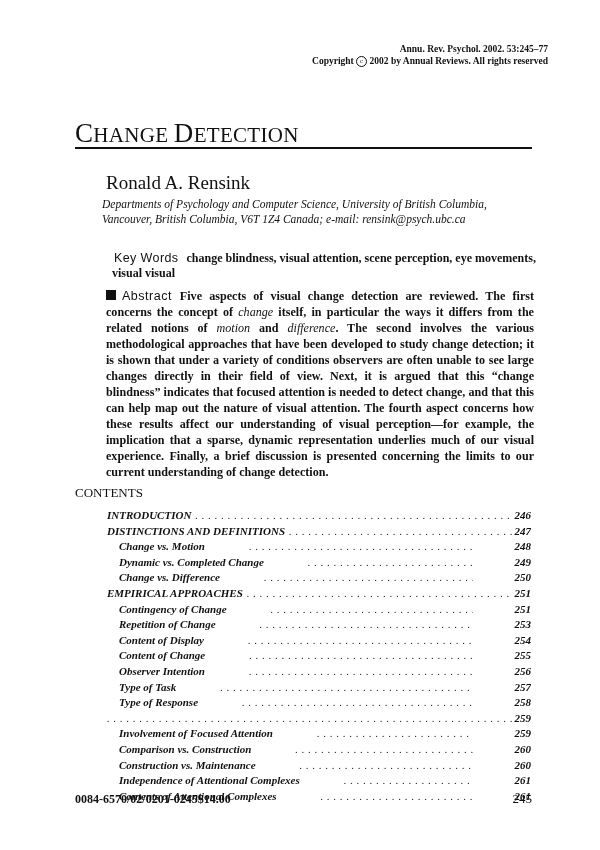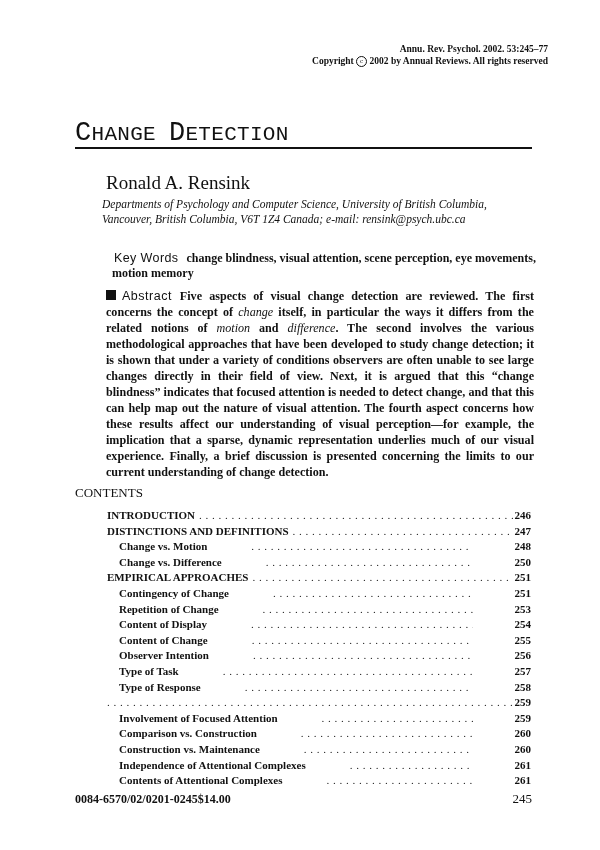--- a/index.html
+++ b/index.html
@@ -6,7 +6,7 @@
   body { width:600px; height:850px; position:relative; overflow:hidden; color:#111; font-family:"Liberation Serif", serif; }
   .journal { position:absolute; right:52px; top:43px; text-align:right; font-weight:bold; font-size:9.5px; line-height:12px; }
   .copyc { display:inline-block; width:9px; height:9px; border:1px solid #111; border-radius:50%; font-size:7px; line-height:9px; text-align:center; font-weight:normal; vertical-align:middle; }
-  .title { position:absolute; left:75px; top:118px; font-size:27px; letter-spacing:0.3px;font-family:Liberation Mono, monospace; }
+  .title { position:absolute; left:75px; top:118px; font-size:27px; letter-spacing:0.3px; }
   .title .sc { font-size:21px; }
   .rule { position:absolute; left:75px; top:147px; width:457px; height:2px; background:#111; }
   .author { position:absolute; left:106px; top:172px; font-size:19px; }

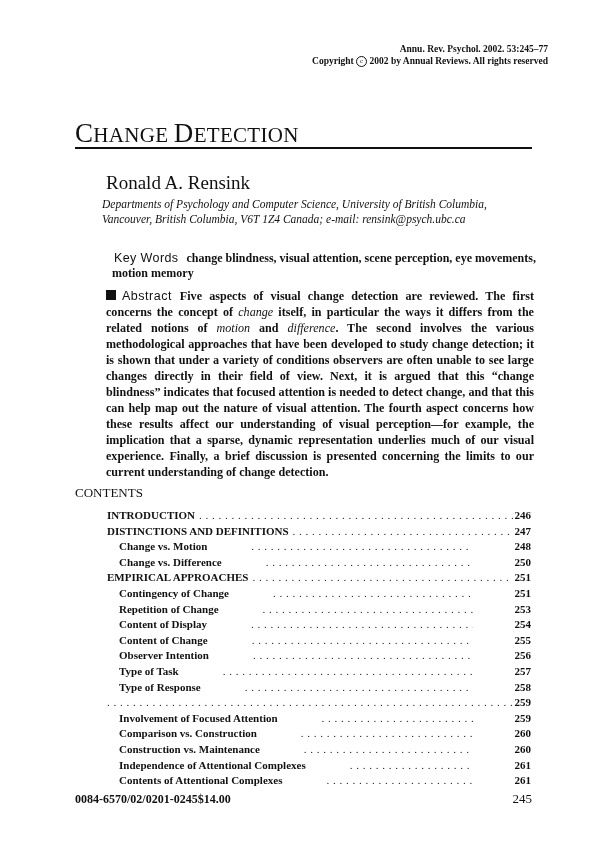--- a/index.html
+++ b/index.html
@@ -53,7 +53,7 @@
 
 <div class="kw">
   <div><span class="lab">Key Words</span><span class="words">change blindness, visual attention, scene perception, eye movements,</span></div>
-  <div class="cont words">motion memory</div>
+  <div class="cont words">visual visual</div>
 </div>
 
 <div class="abstract"><span class="sq"></span><span class="lab">Abstract</span><span>Five aspects of visual change detection are reviewed. The first concerns the concept of</span> <i>change</i> <span>itself, in particular the ways it differs from the related notions of</span> <i>motion</i> <span>and</span> <i>difference</i><span>. The second involves the various methodological approaches that have been developed to study change detection; it is shown that under a variety of conditions observers are often unable to see large changes directly in their field of view. Next, it is argued that this “change blindness” indicates that focused attention is needed to detect change, and that this can help map out the nature of visual attention. The fourth aspect concerns how these results affect our understanding of visual perception—for example, the implication that a sparse, dynamic representation underlies much of our visual experience. Finally, a brief discussion is presented concerning the limits to our current understanding of change detection.</span></div>

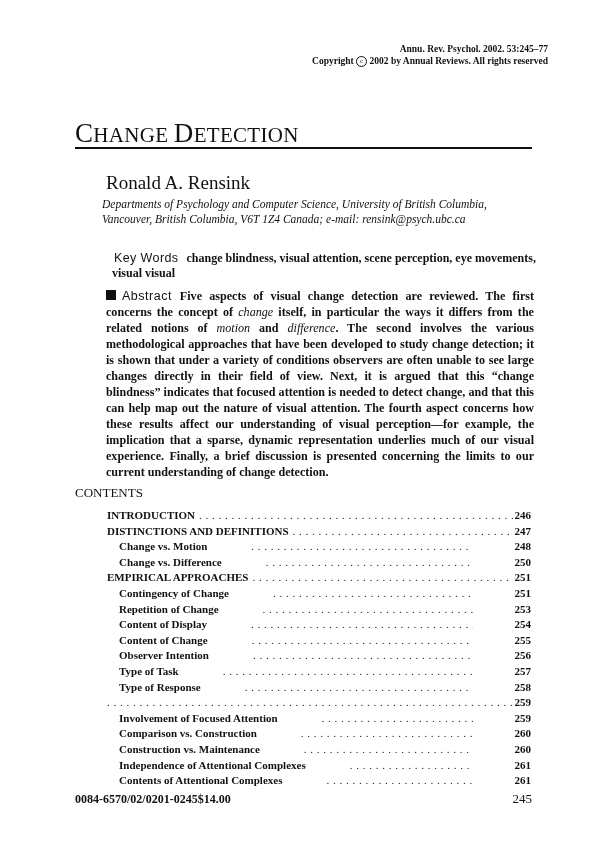--- a/index.html
+++ b/index.html
@@ -20,7 +20,7 @@
   .abstract .lab { font-family:"Liberation Sans", sans-serif; font-weight:normal; letter-spacing:0.5px; margin-right:8px; font-size:12.5px; }
   .abstract i { font-weight:normal; }
   .contents-head { position:absolute; left:75px; top:485px; font-size:13px; }
-  .toc { position:absolute; left:107px; top:509px; width:424px; font-size:11px; font-weight:bold; }
+  .toc { position:absolute; left:107px; top:509px; width:424px; font-size:11px; font-weight:bold;font-style:italic; }
   .toc-row { display:flex; align-items:baseline; height:15.6px; white-space:nowrap; overflow:hidden; }
   .toc-row.sub { padding-left:12px;gap:40px; }
   .toc-row .t { flex:none; padding-right:4px; }

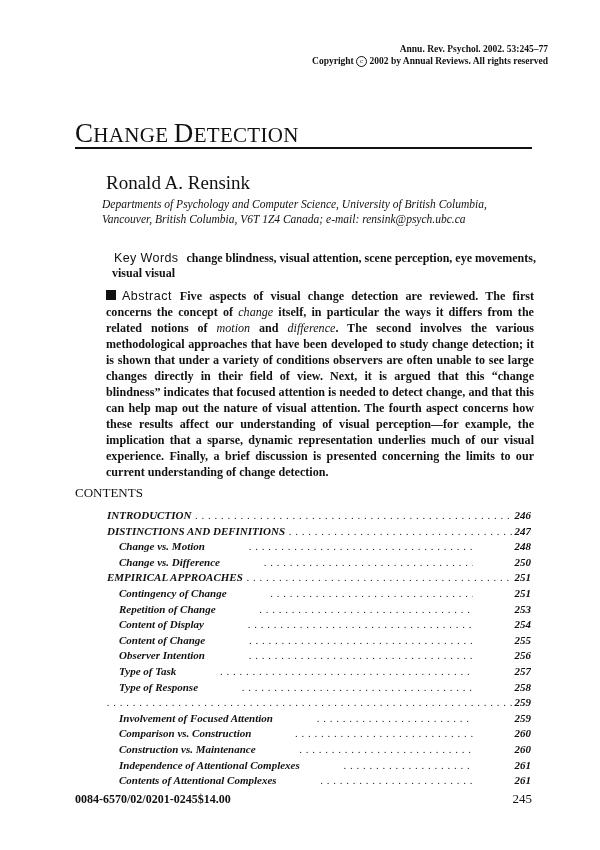--- a/index.html
+++ b/index.html
@@ -75,6 +75,11 @@
       <span class="t">Change vs. Motion</span>
       <span class="dots"></span>
       <span class="p">248</span>
+    </div>
+  <div class="toc-row sub">
+      <span class="t">Dynamic vs. Completed Change</span>
+      <span class="dots"></span>
+      <span class="p">249</span>
     </div>
   <div class="toc-row sub">
       <span class="t">Change vs. Difference</span>

